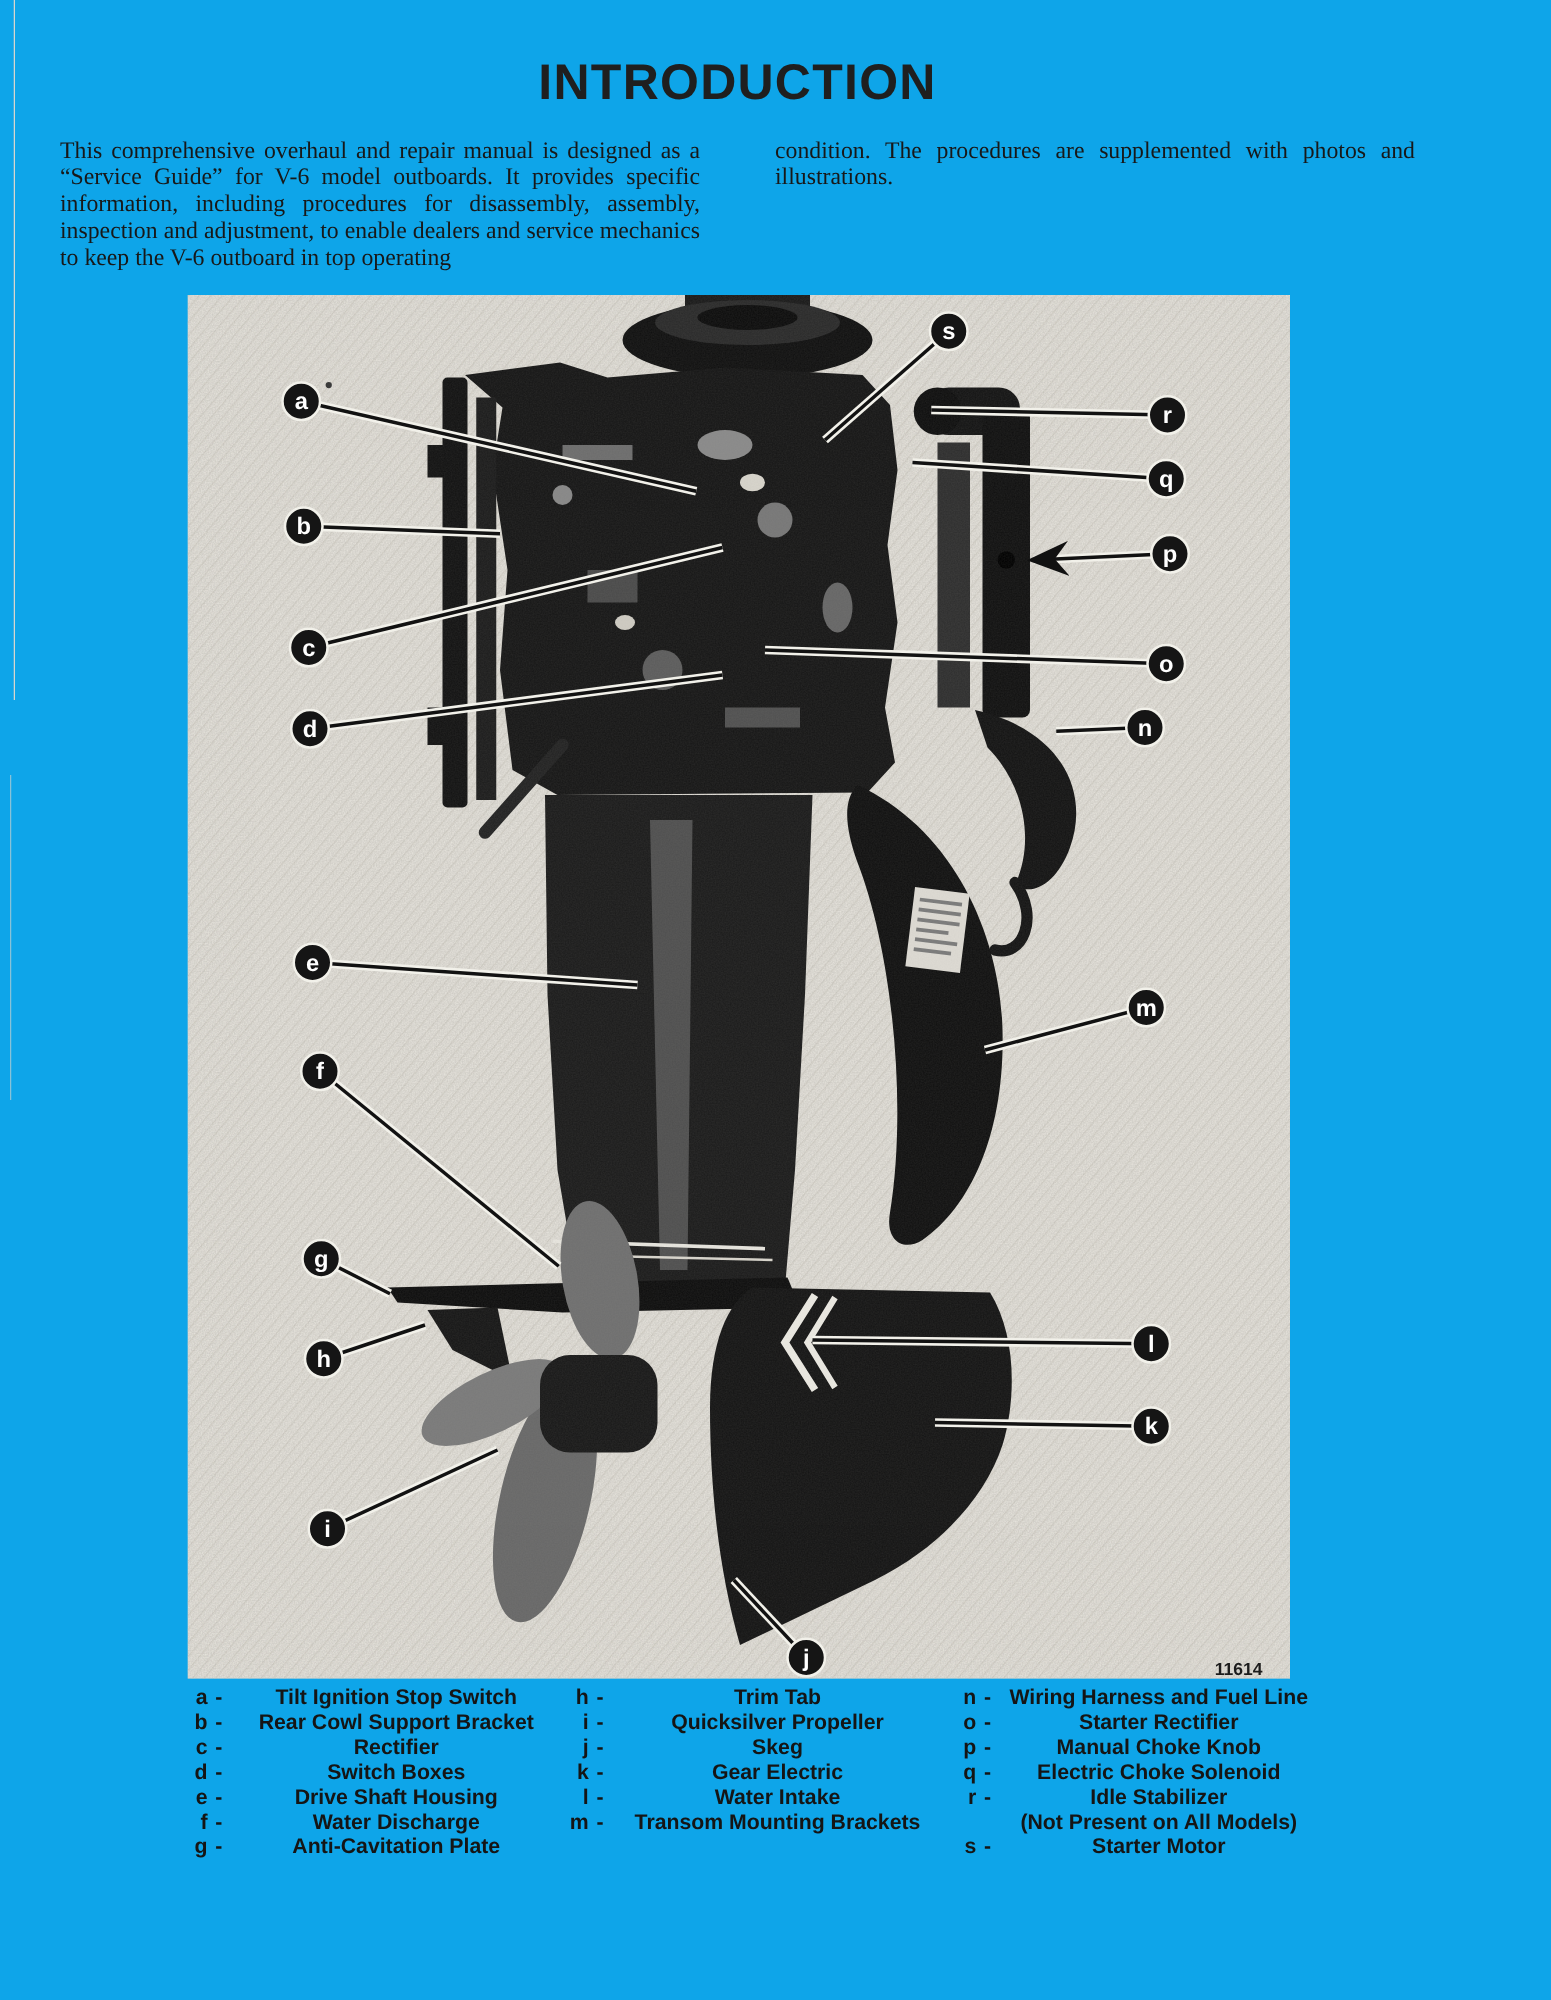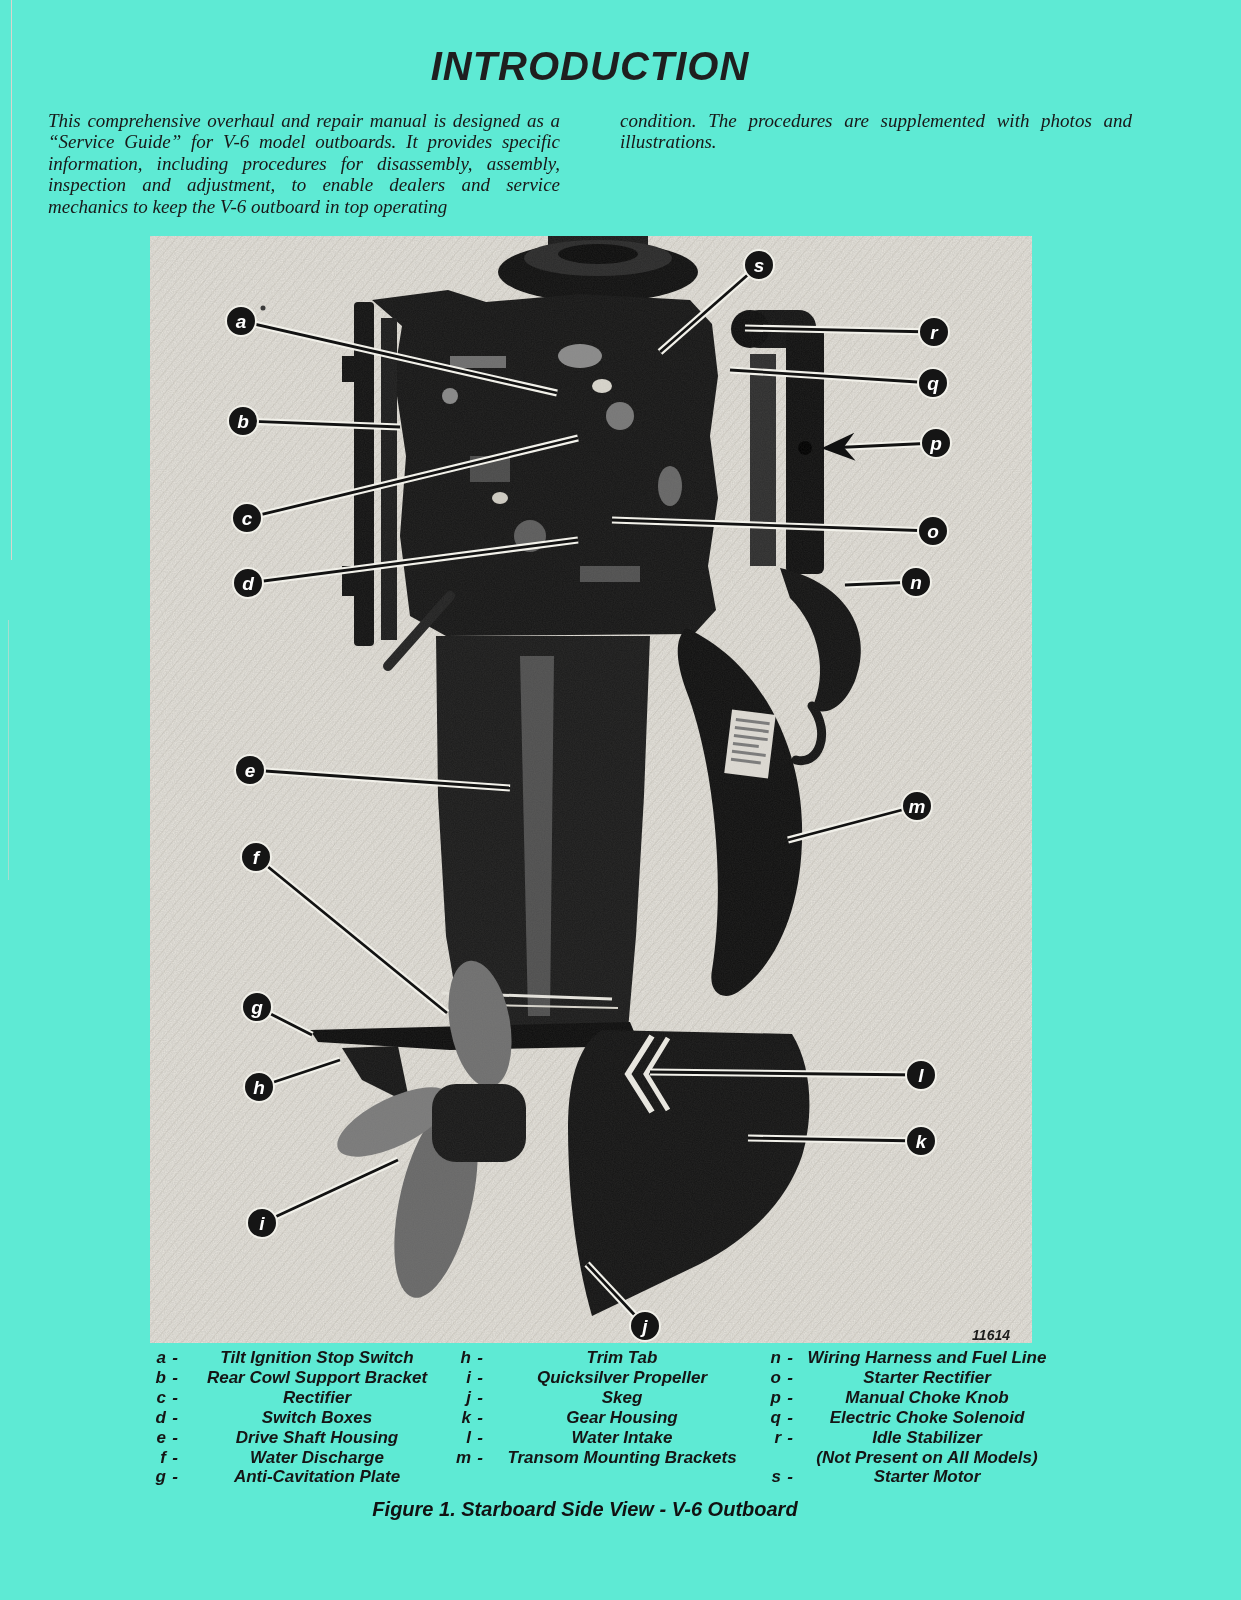--- a/index.html
+++ b/index.html
@@ -5,9 +5,8 @@
   html,body { margin:0; padding:0; background:#9a9a9a; }
   .page {
     position:relative; width:1241px; height:1600px; margin:0 auto;
-    background:#5eead4; overflow:hidden; color:#1a1a1a;
+    background:#0ea5e9; overflow:hidden; color:#1a1a1a;
     font-family:"Liberation Sans", sans-serif;
-    font-style:italic;
   }
   .scan-artifact { position:absolute; background:#d9d6cd; }
 

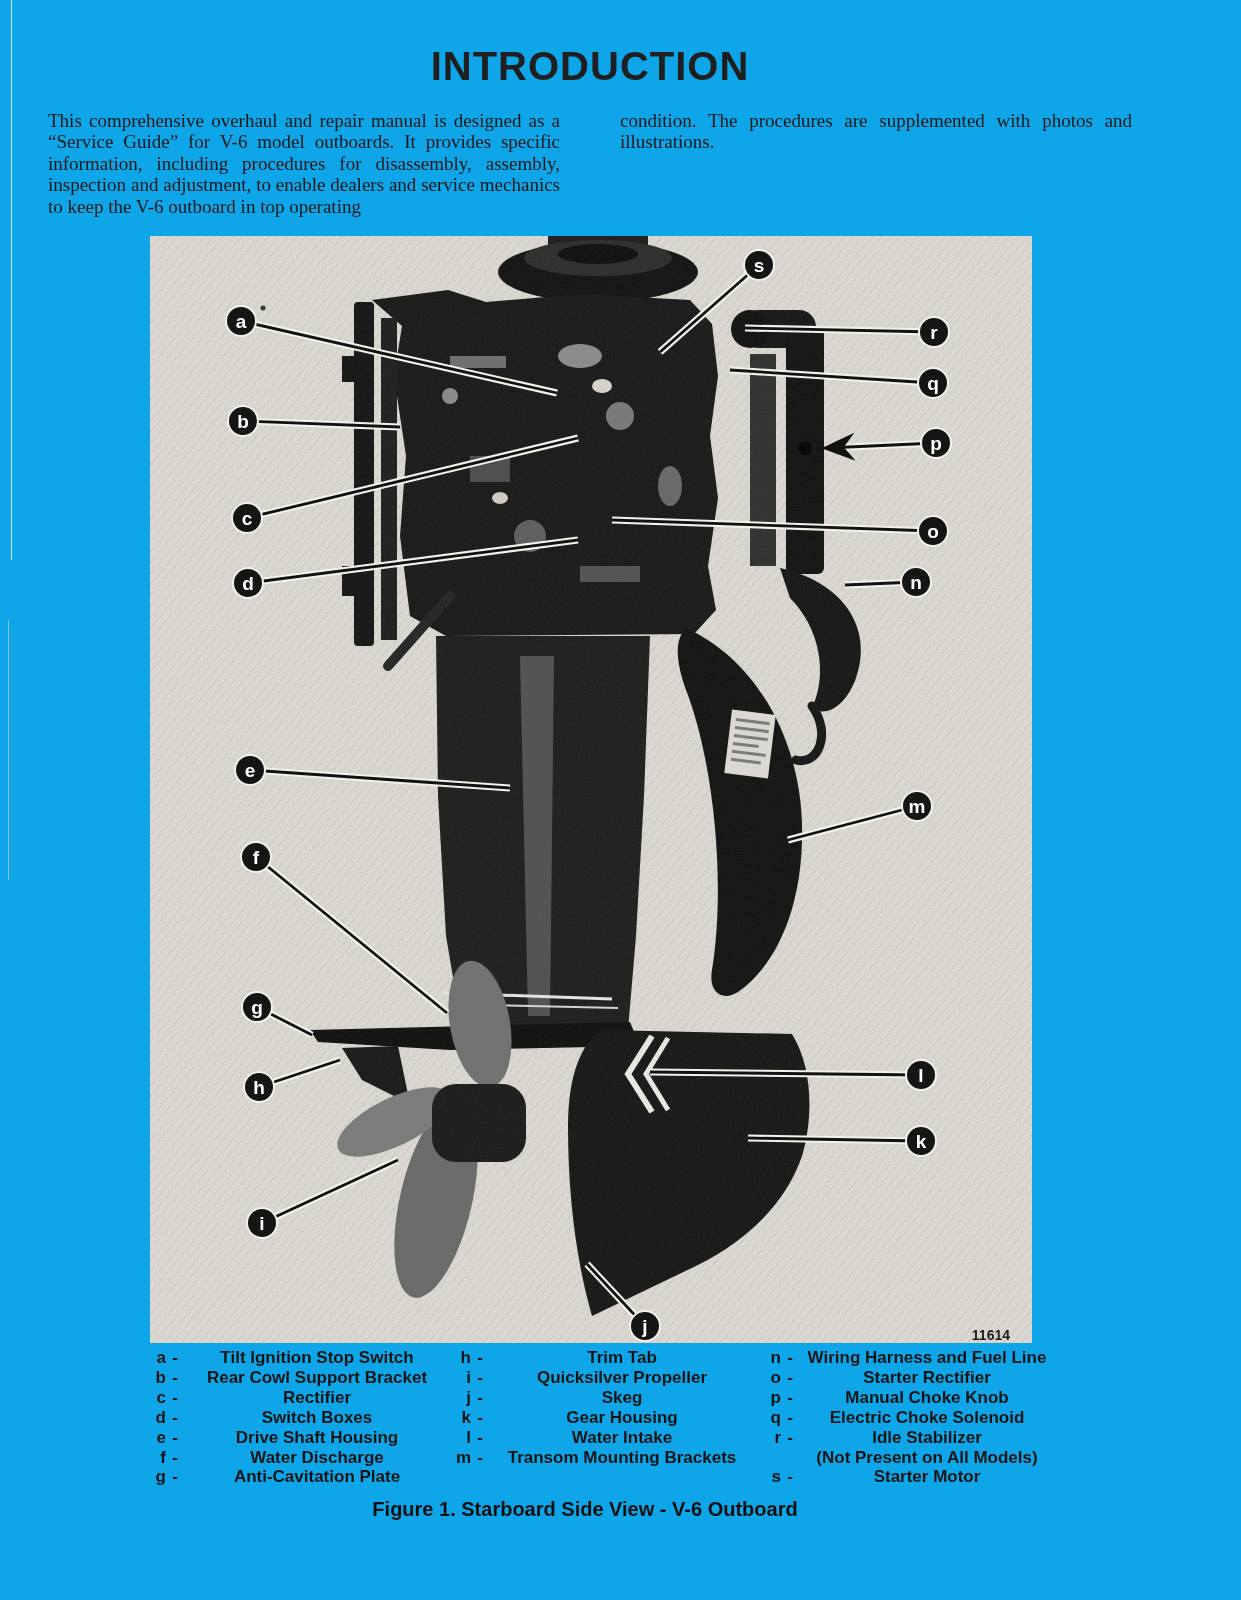--- a/index.html
+++ b/index.html
@@ -350,7 +350,7 @@
         <div class="legend-row">
           <span class="legend-letter">k</span>
           <span class="legend-dash">-</span>
-          <span class="legend-label">Gear Housing</span>
+          <span class="legend-label">Gear Electric</span>
         </div>
         <div class="legend-row">
           <span class="legend-letter">l</span>

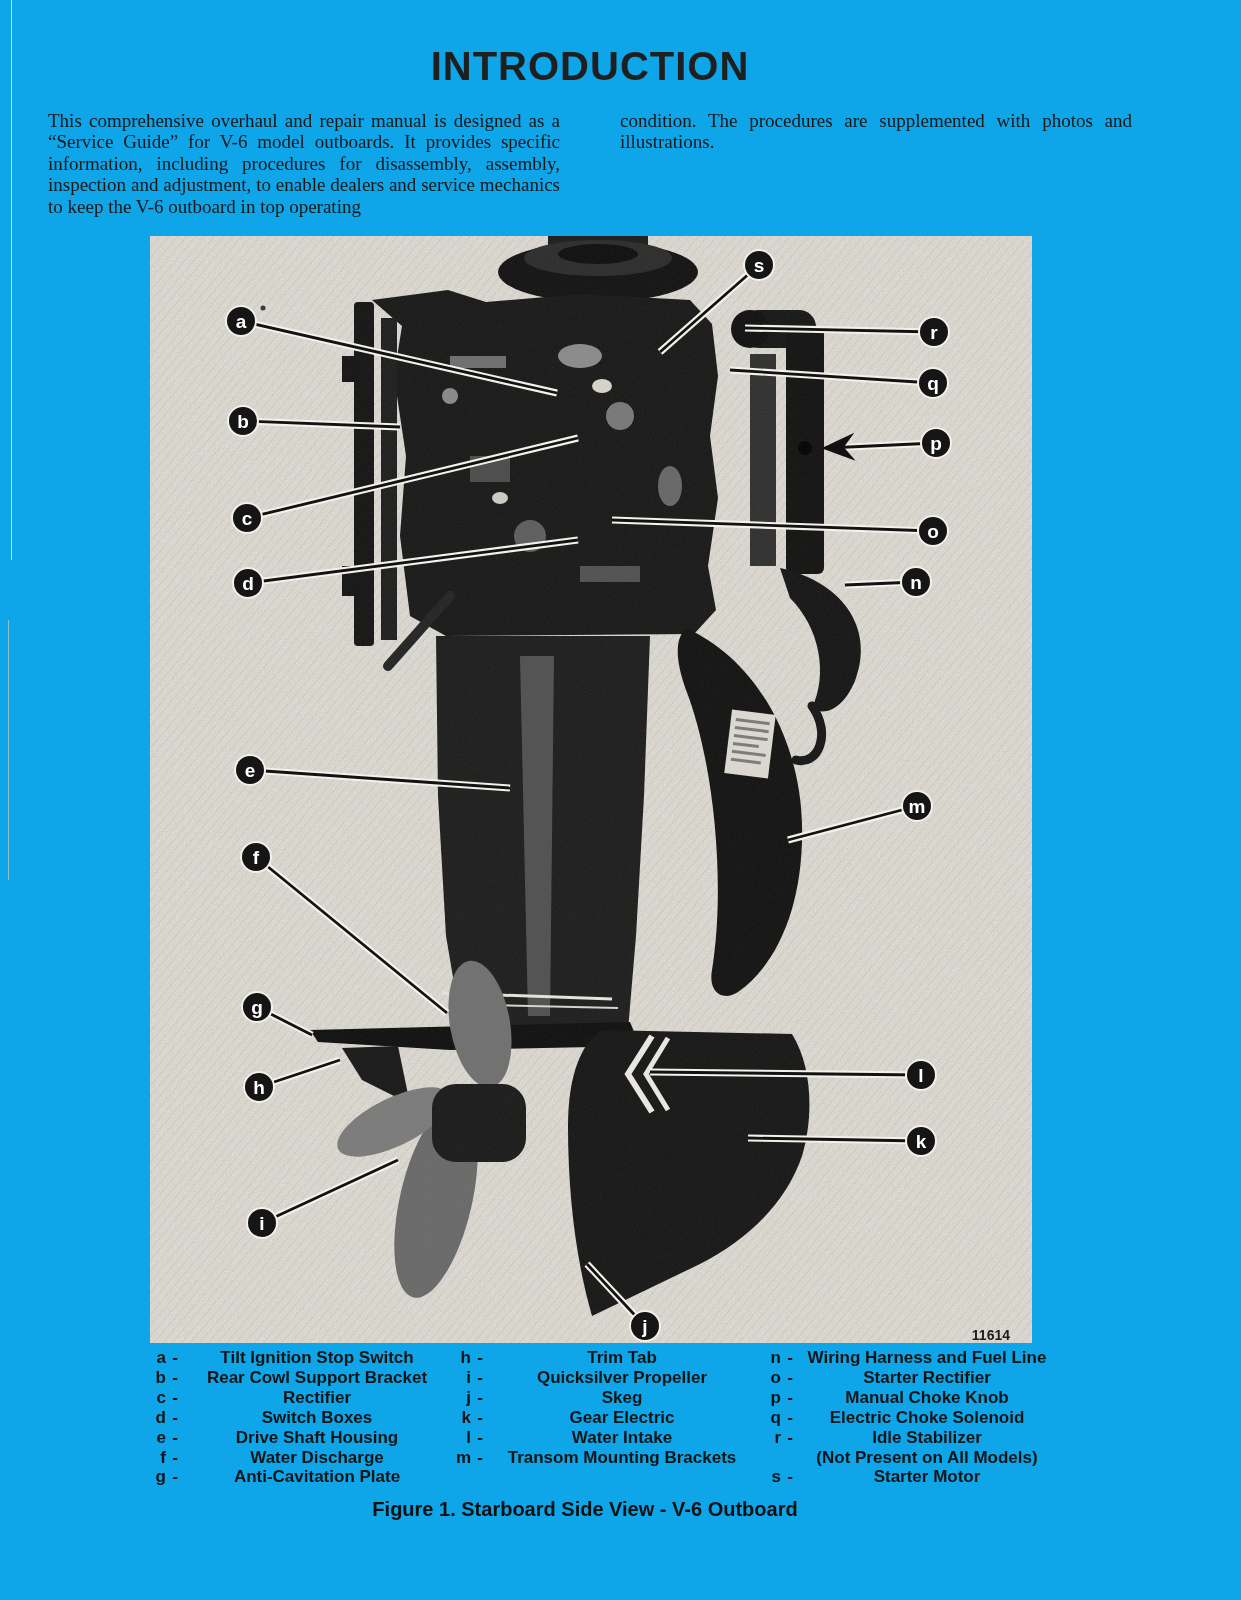--- a/index.html
+++ b/index.html
@@ -402,7 +402,6 @@
       </div>
   </div>
 
-  <div class="caption">Figure 1. Starboard Side View - V-6 Outboard</div>
 
 
 </div>

